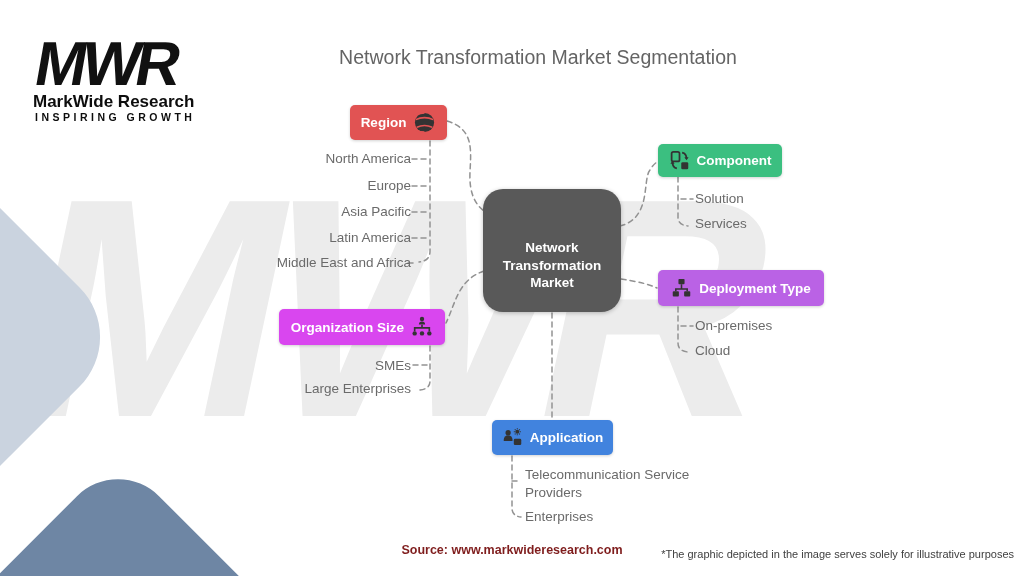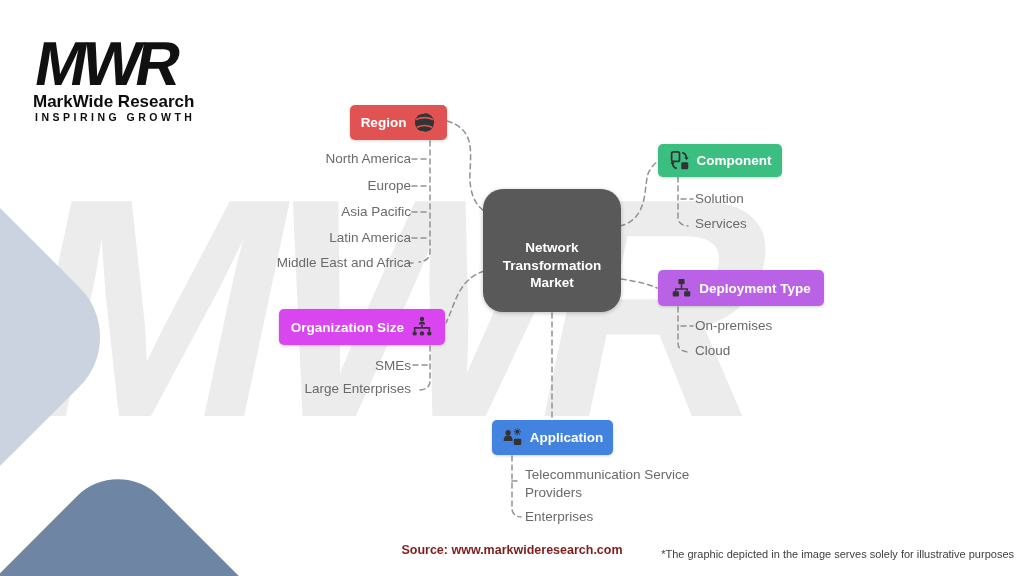--- a/index.html
+++ b/index.html
@@ -64,6 +64,7 @@
     <div class="logo-tagline">INSPIRING GROWTH</div>
   </div>
 
+  <div class="page-title">Network Transformation Market Segmentation</div>
 
   <svg class="connectors" width="1024" height="576" viewBox="0 0 1024 576">
     <g stroke="#929292" stroke-width="1.5" fill="none" stroke-dasharray="5 4" stroke-linecap="round">

